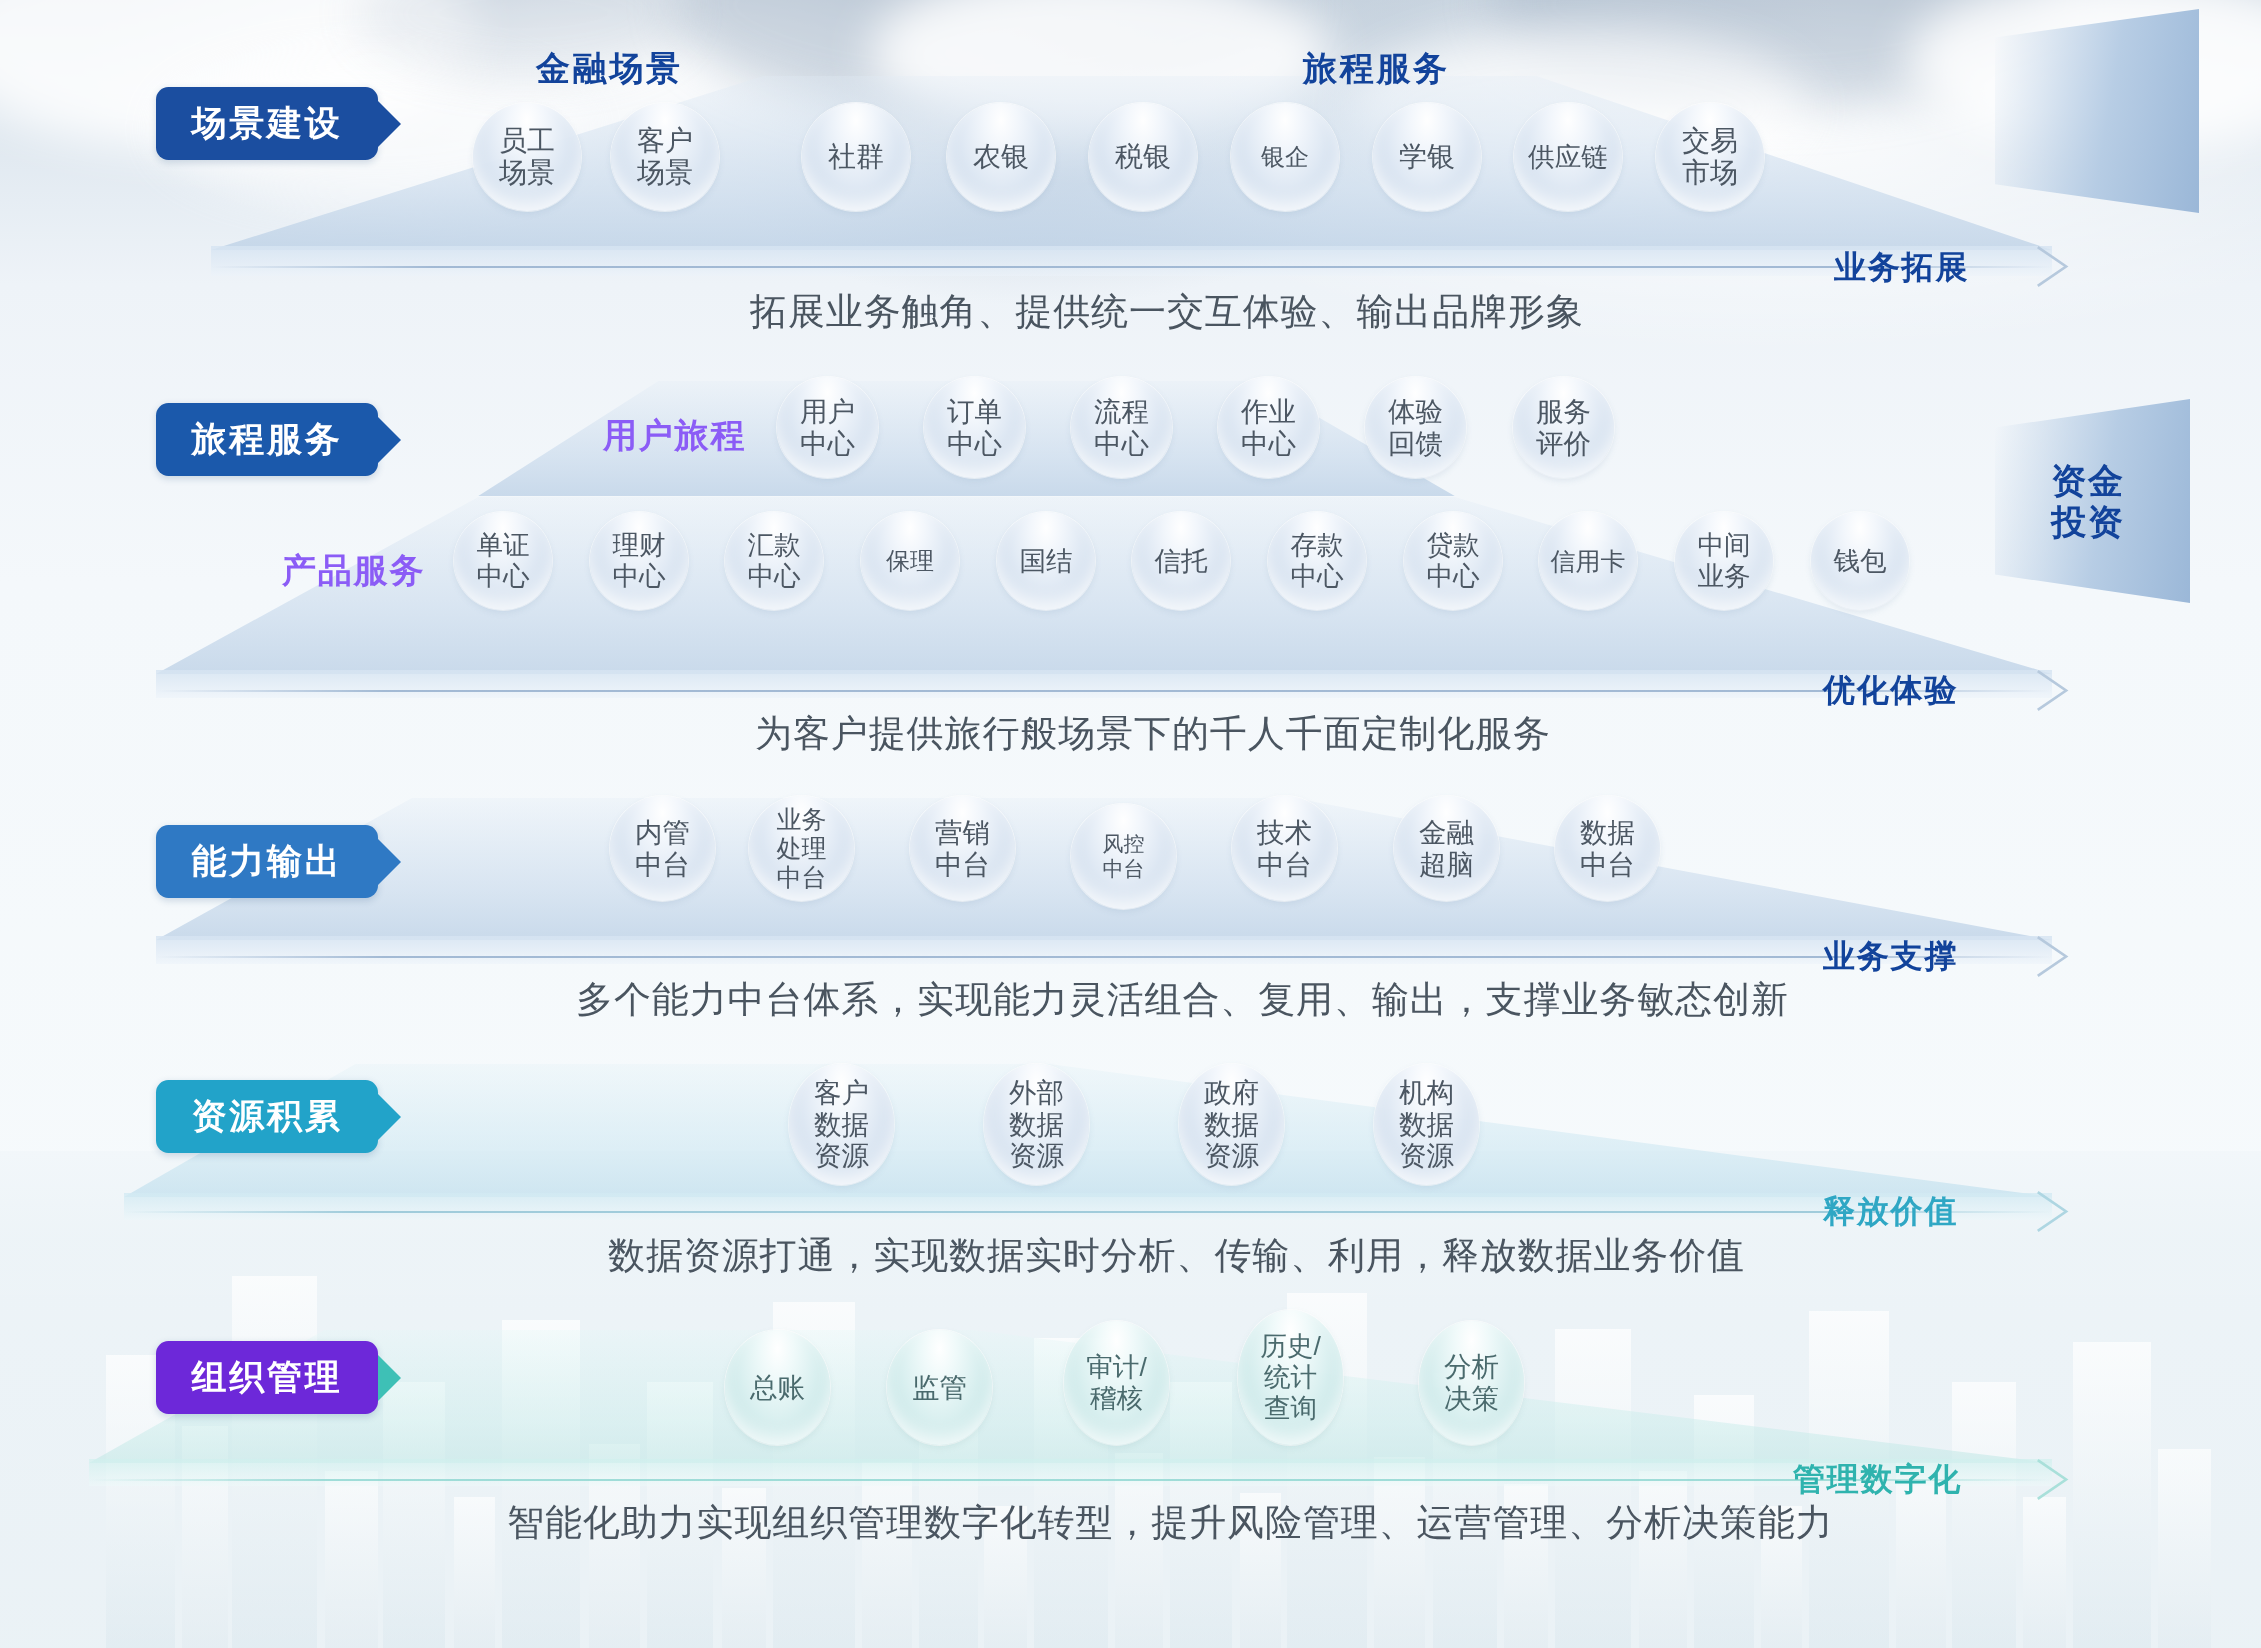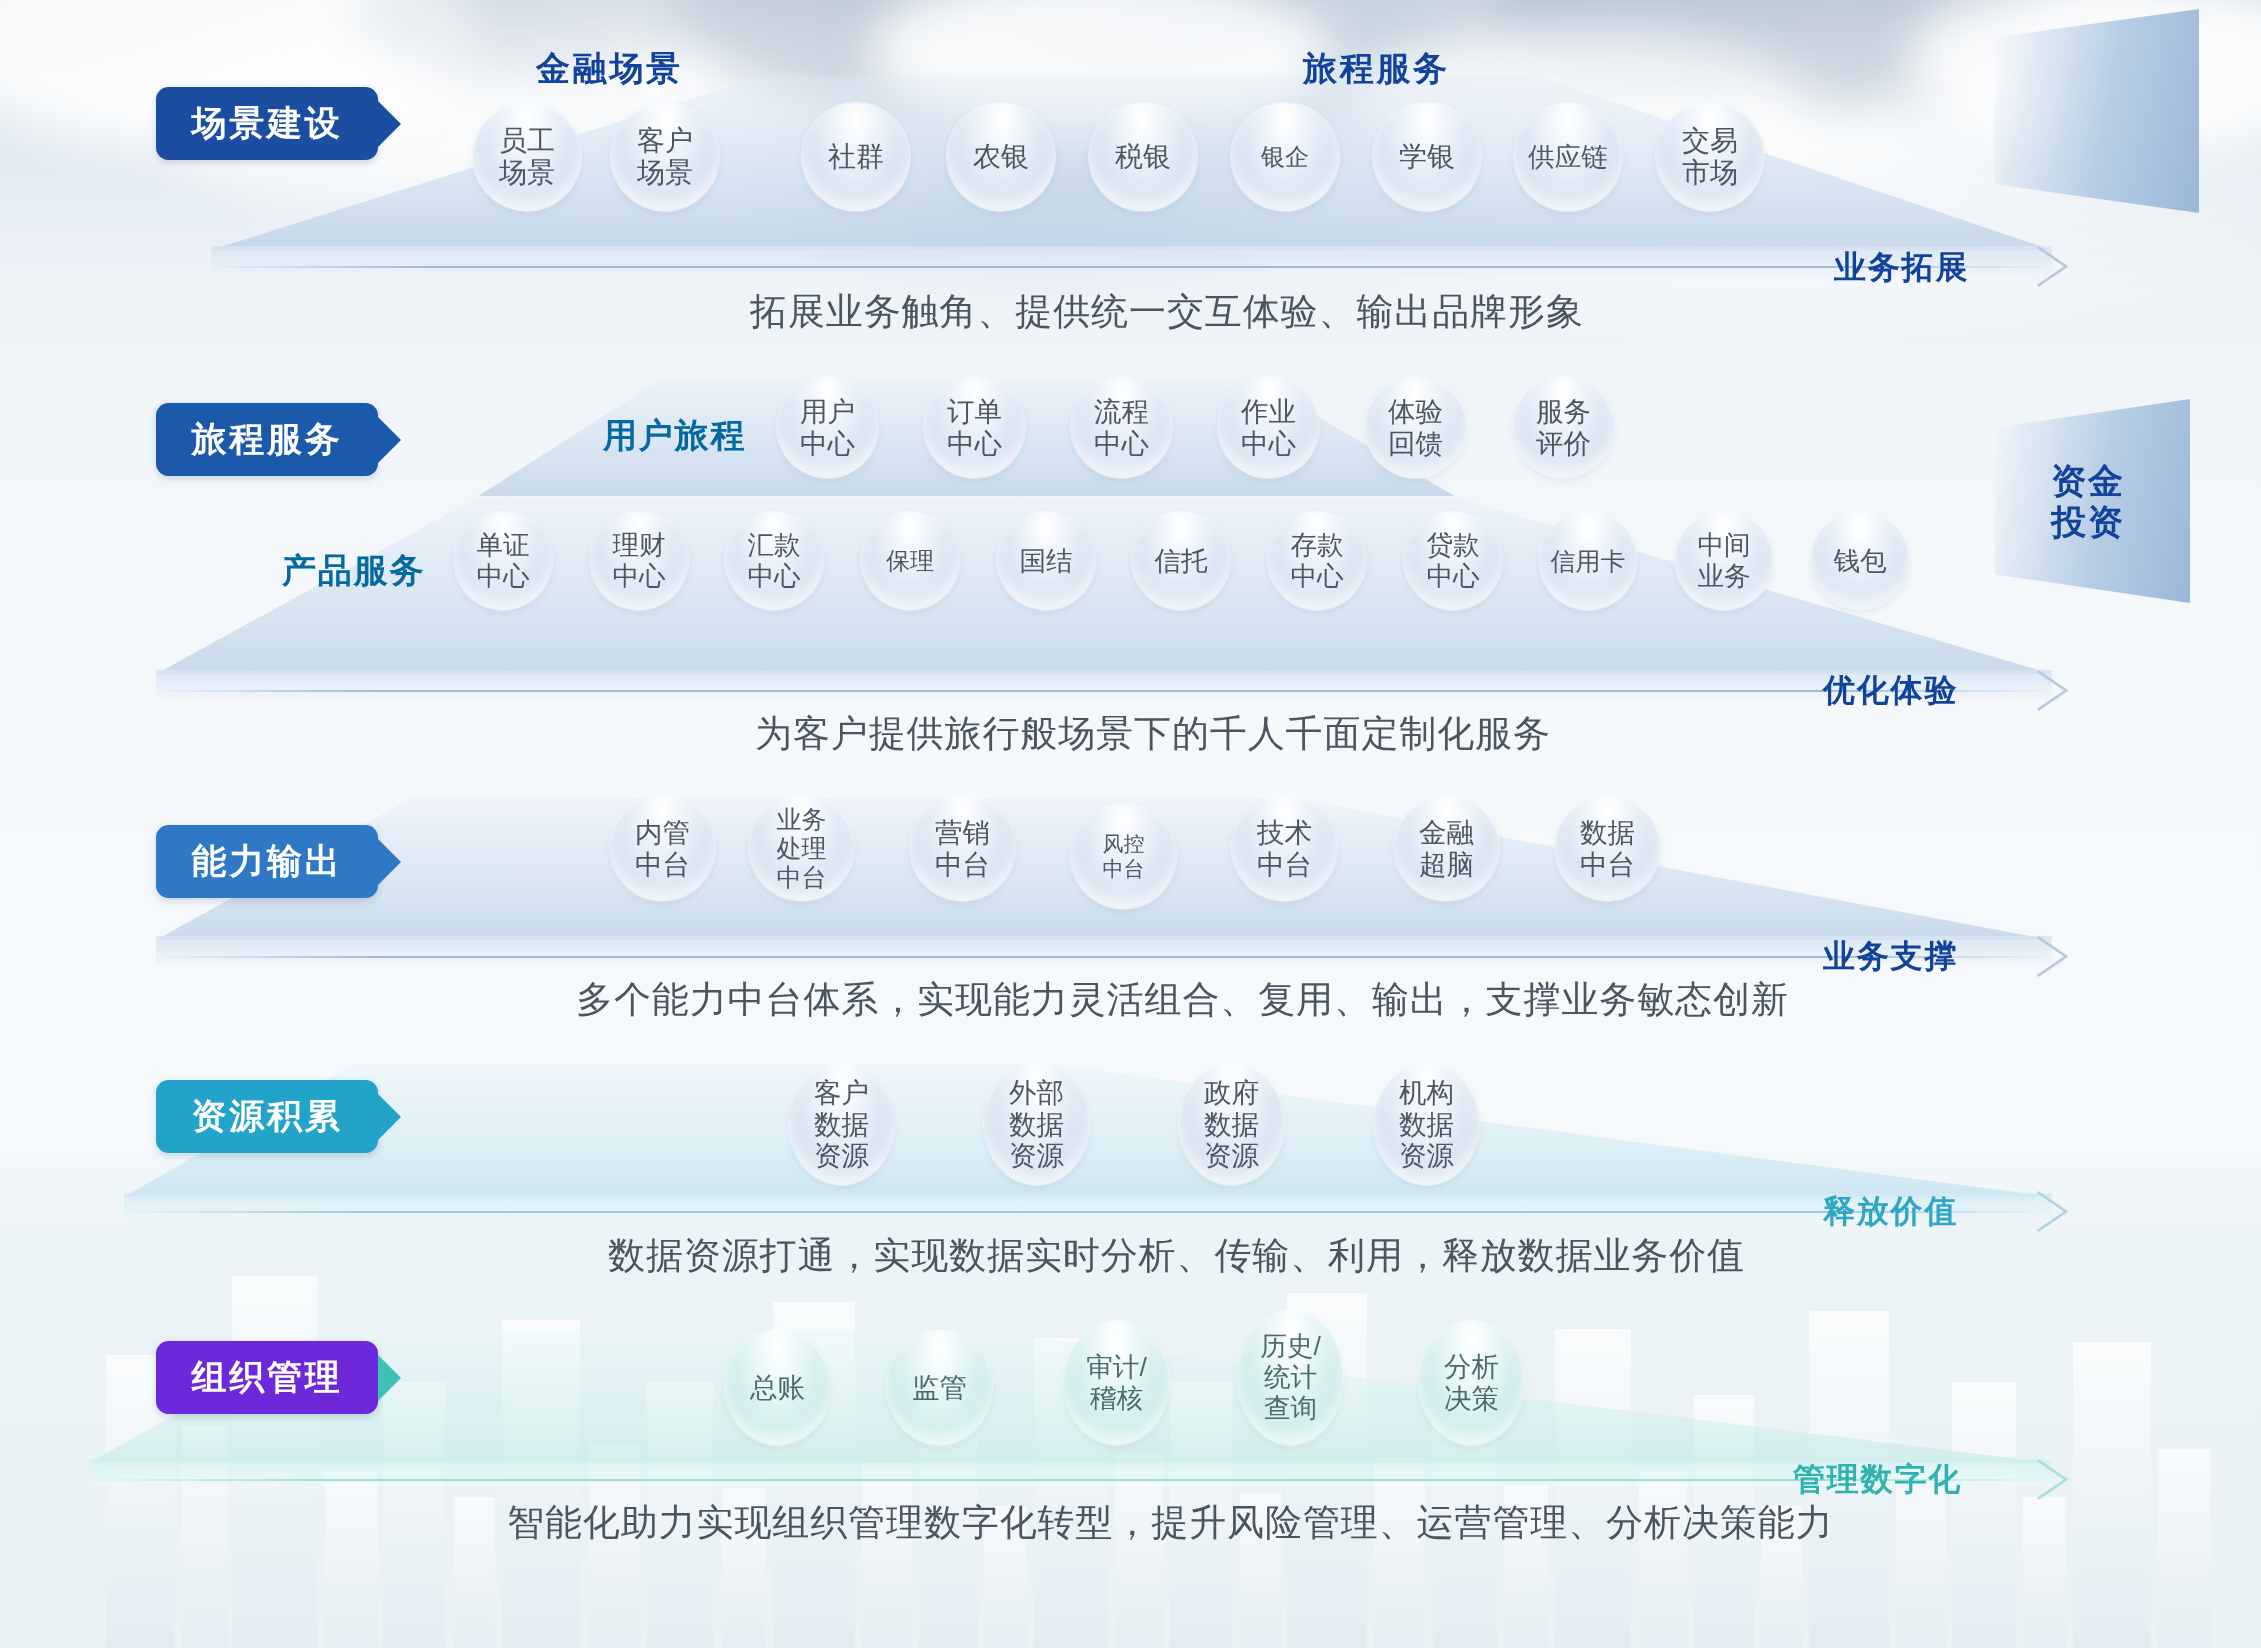--- a/index.html
+++ b/index.html
@@ -55,7 +55,7 @@
   }
 
   
-  .rowhead{position:absolute;color:#0369a1;font-weight:bold;letter-spacing:1.8px;white-space:nowrap;}
+  .rowhead{position:absolute;color:#8b5cf6;font-weight:bold;letter-spacing:1.8px;white-space:nowrap;}
   .secthead{position:absolute;color:#12439b;font-weight:bold;letter-spacing:2.7px;white-space:nowrap;}
 
   

